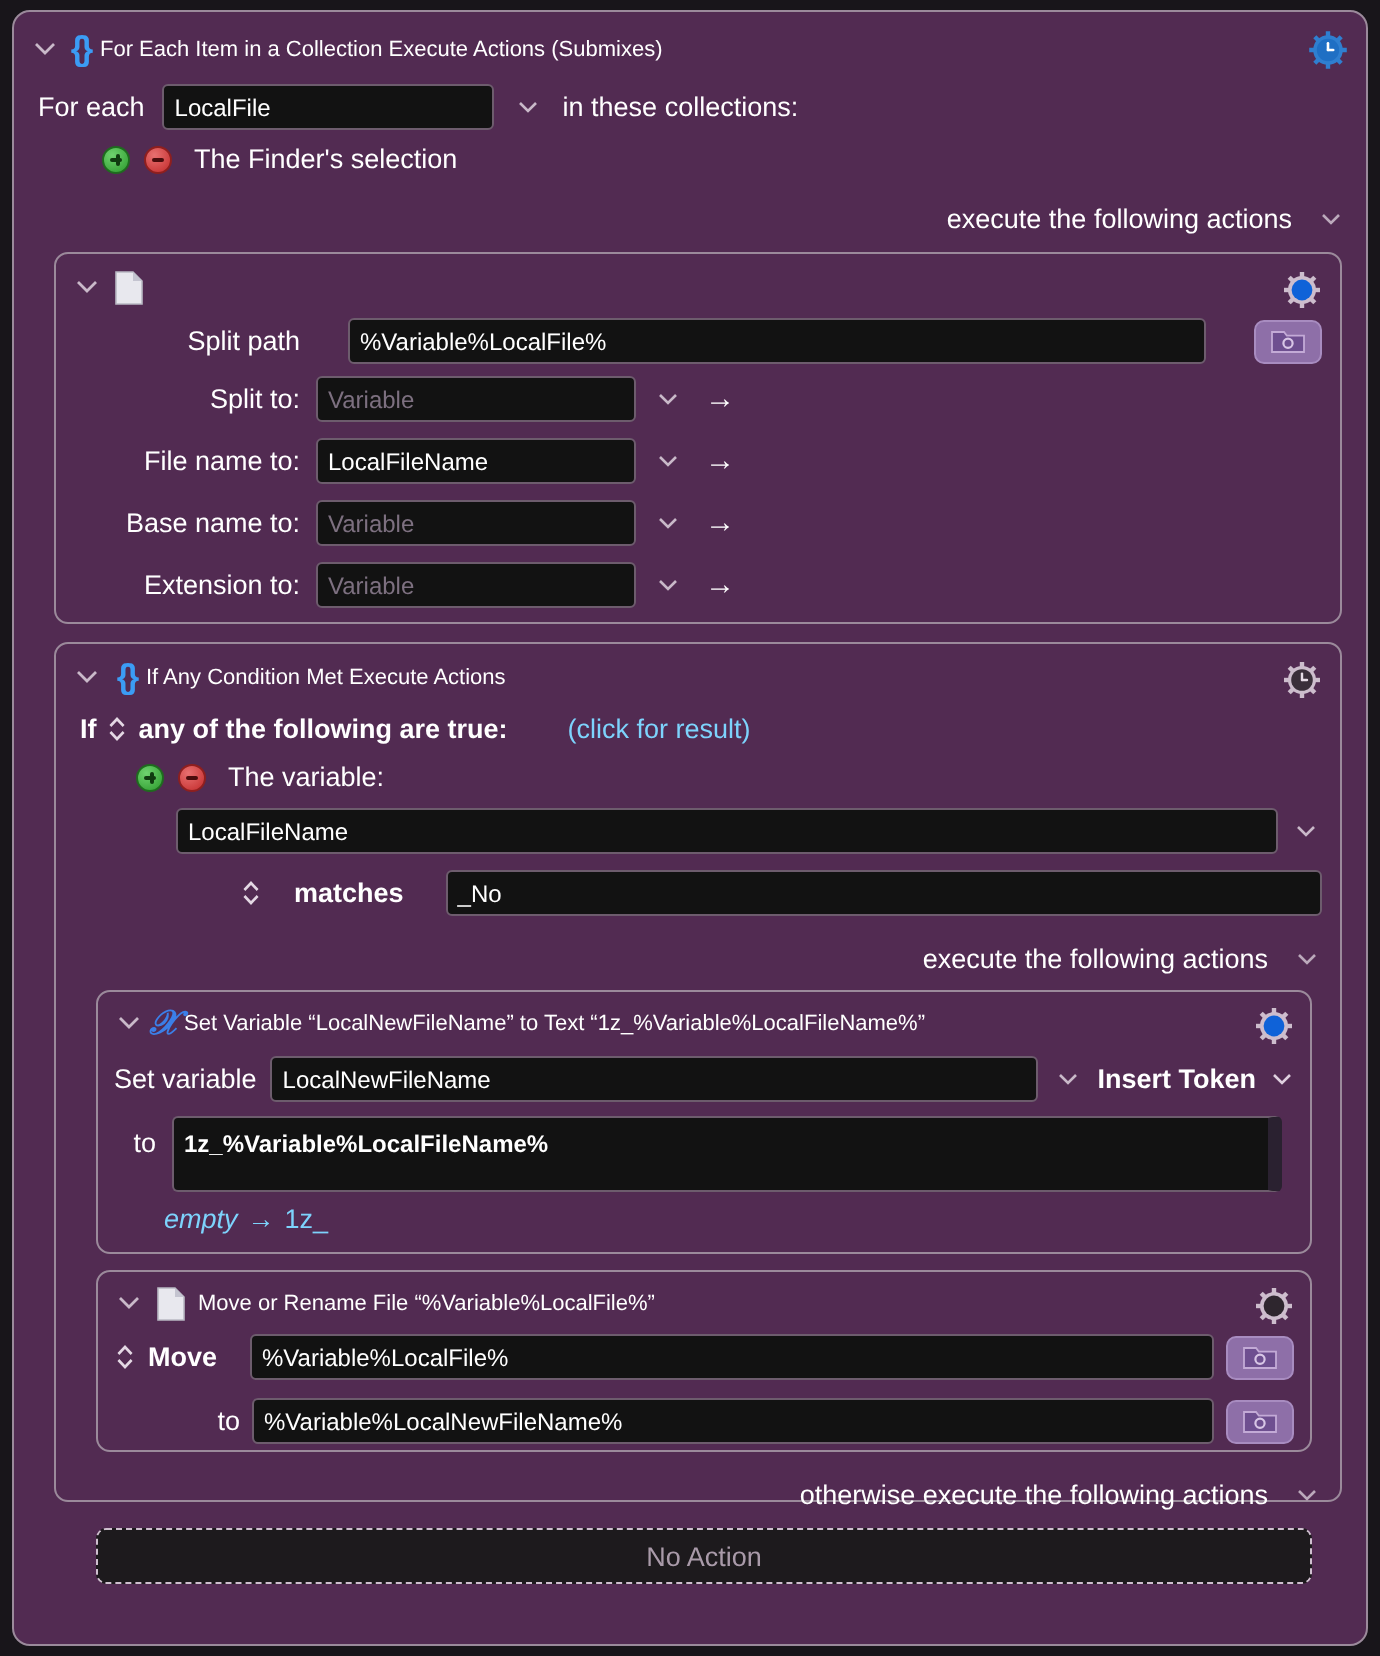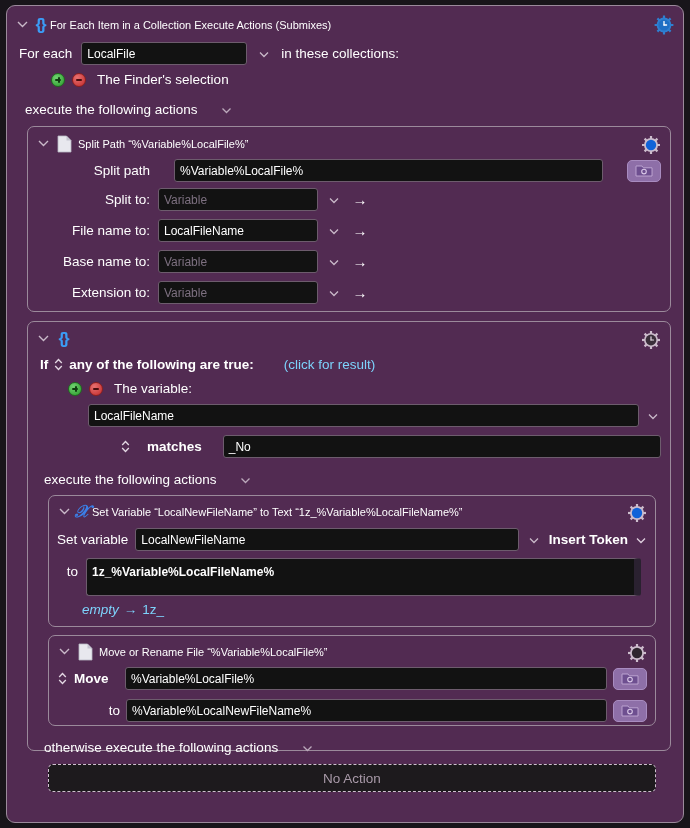--- a/index.html
+++ b/index.html
@@ -116,7 +116,7 @@
   }
 
   
-  .sect { display:flex; align-items:center; gap:21px; }
+  .sect { display:flex; align-items:center; gap:11px;justify-content:flex-end; }
   .sect .lbl { font-size:13.5px; }
 </style>
 </head>

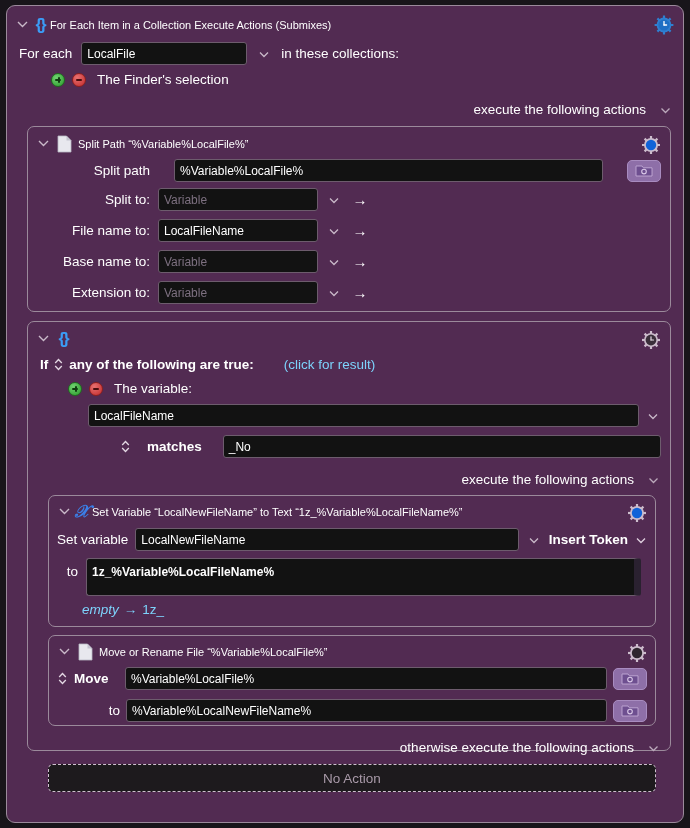--- a/index.html
+++ b/index.html
@@ -195,7 +195,6 @@
           <path d="M9.5 1 L9.5 5.5 L14 5.5 Z" fill="#c4c4d0"></path>
         </svg>
       </span>
-      <span class="title-text">Split Path “%Variable%LocalFile%”</span>
       <span class="gear">
         <svg width="22" height="22" viewBox="0 0 22 22">
           <g stroke="#cdbdcd" stroke-width="2.2">

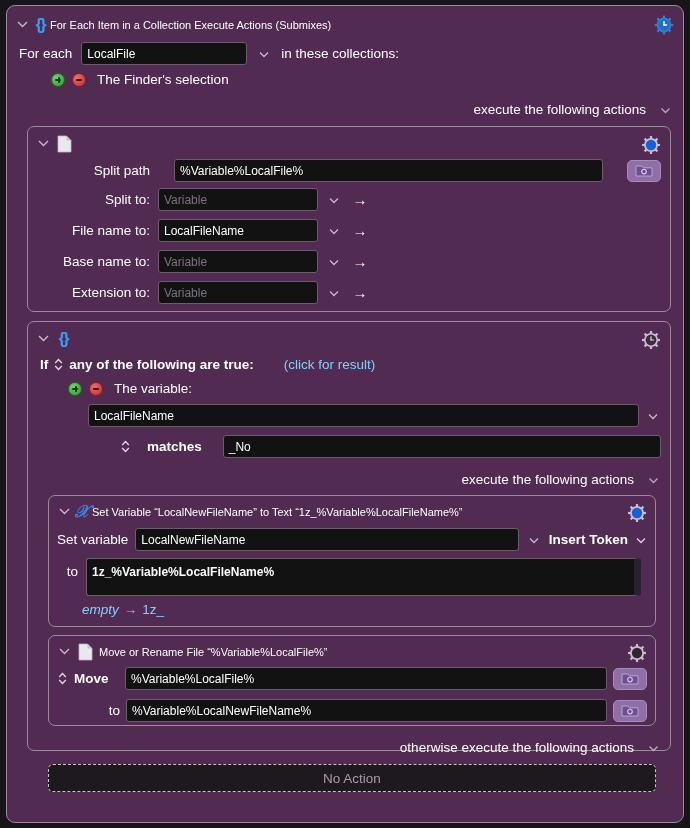--- a/index.html
+++ b/index.html
@@ -276,6 +276,7 @@
           </svg>
       </span>
       <span class="ic ic-braces" style="margin-left:2px;">{}</span>
+      <span class="title-text">If Any Condition Met Execute Actions</span>
       <span class="gear">
         <svg width="22" height="22" viewBox="0 0 22 22">
           <g stroke="#cdbdcd" stroke-width="2.2">

